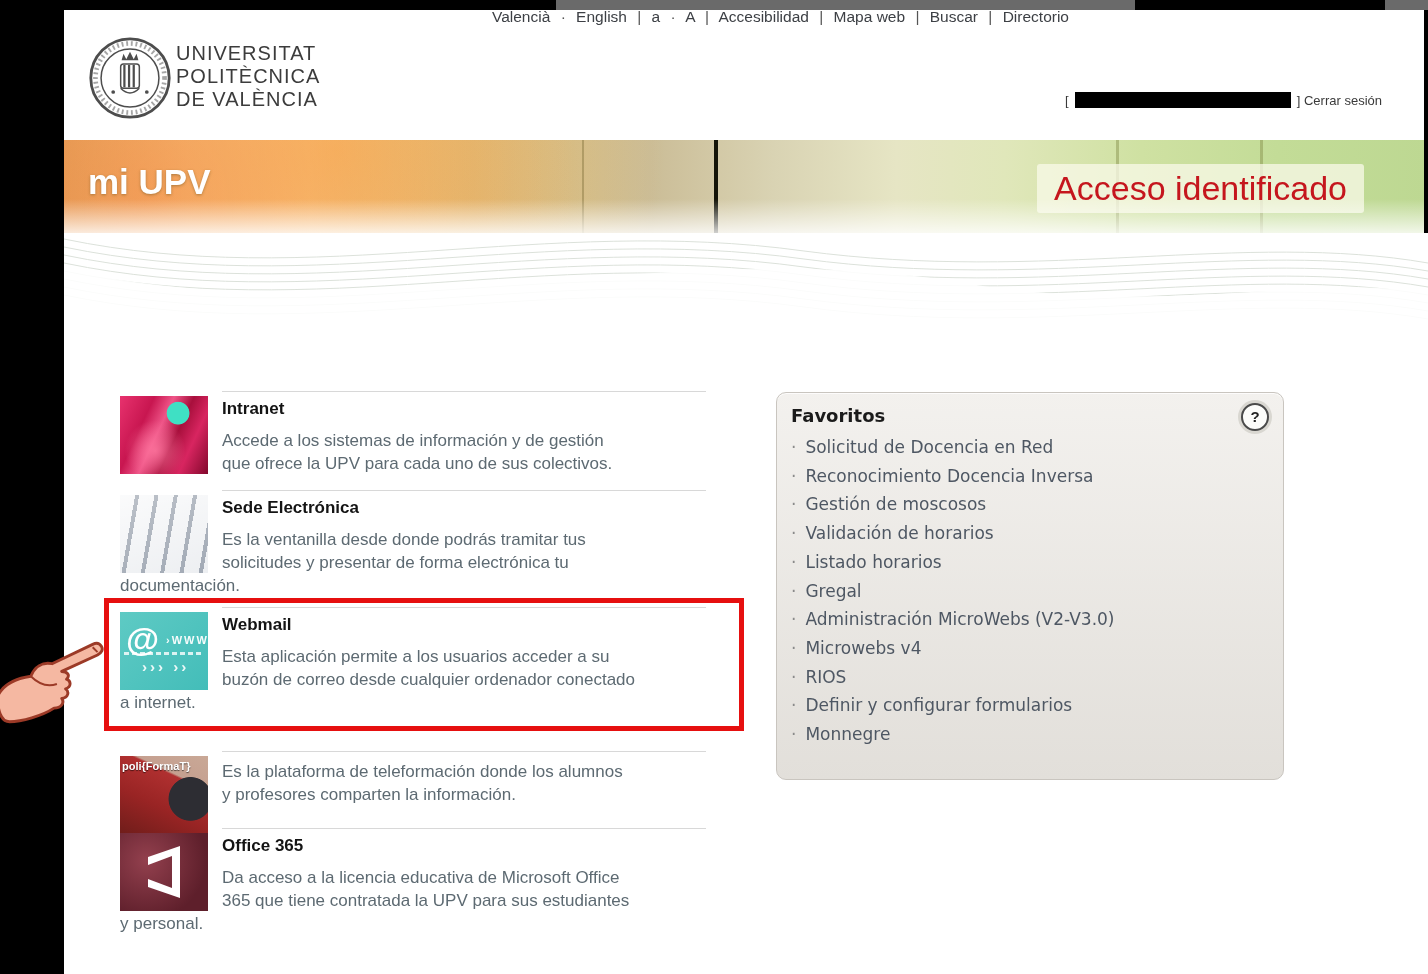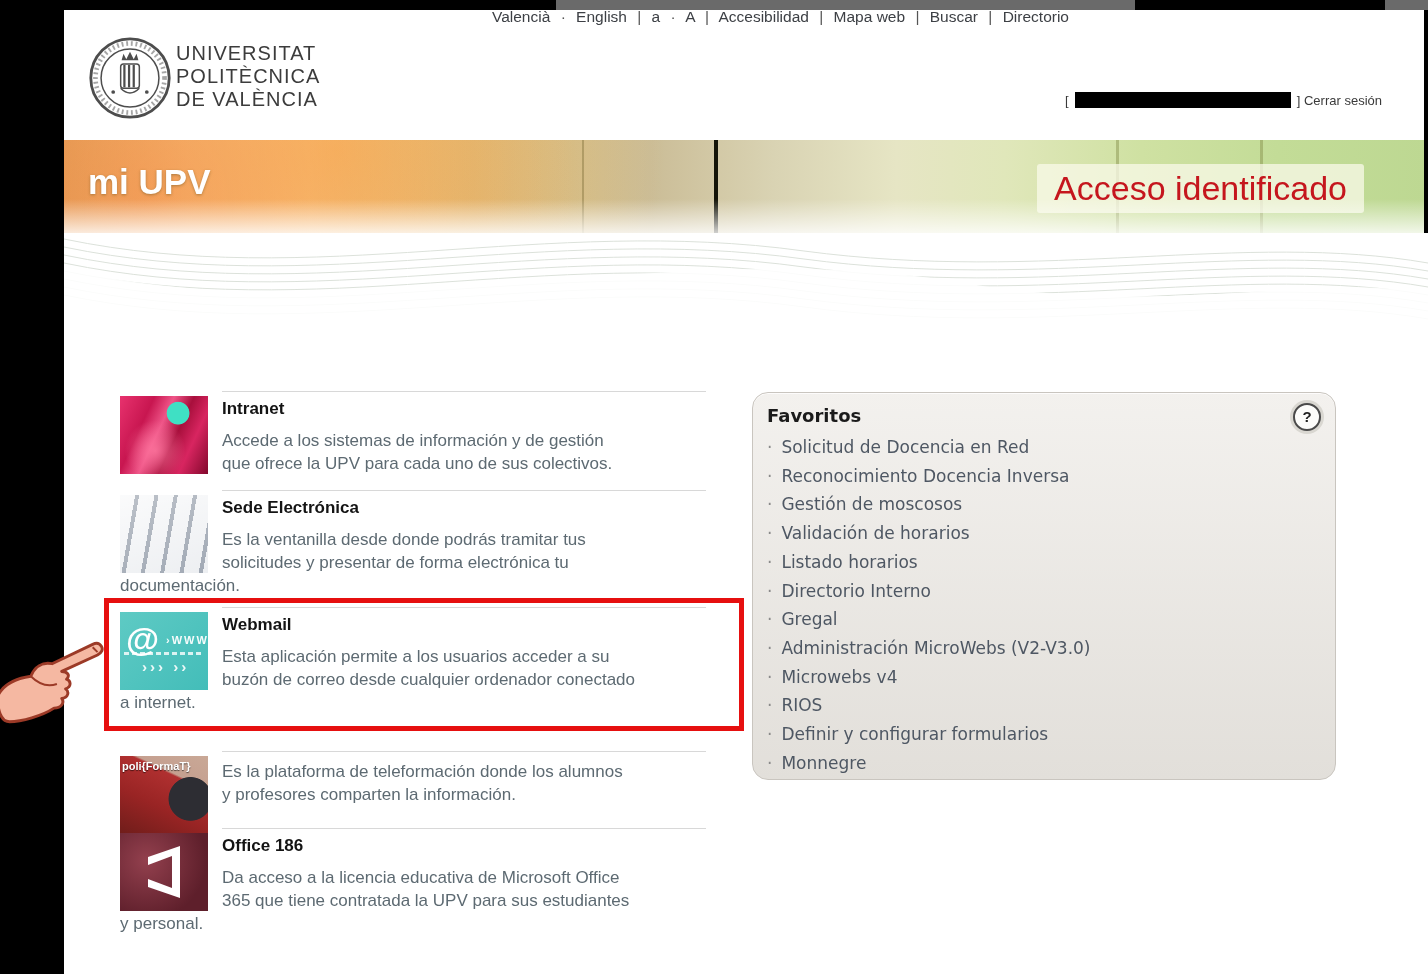--- a/index.html
+++ b/index.html
@@ -80,8 +80,8 @@
   #th-office svg{position:absolute;left:22px;top:8px;}
 
   
-  #favorites{position:absolute;left:752px;top:392px;width:584px;height:388px;box-sizing:border-box;
-      background:linear-gradient(180deg,#f3f1ee,#e2dfda);border:1px solid #c9c5bf;border-radius:16px;
+  #favorites{position:absolute;left:776px;top:392px;width:508px;height:388px;box-sizing:border-box;
+      background:linear-gradient(180deg,#f3f1ee,#e2dfda);border:1px solid #c9c5bf;border-radius:10px;
       box-shadow:inset 0 1px 0 rgba(255,255,255,.8);}
   #fav-title{position:absolute;left:14px;top:12px;font-size:18px;font-weight:bold;color:#1b1b1b;
       font-family:"DejaVu Sans",sans-serif;}

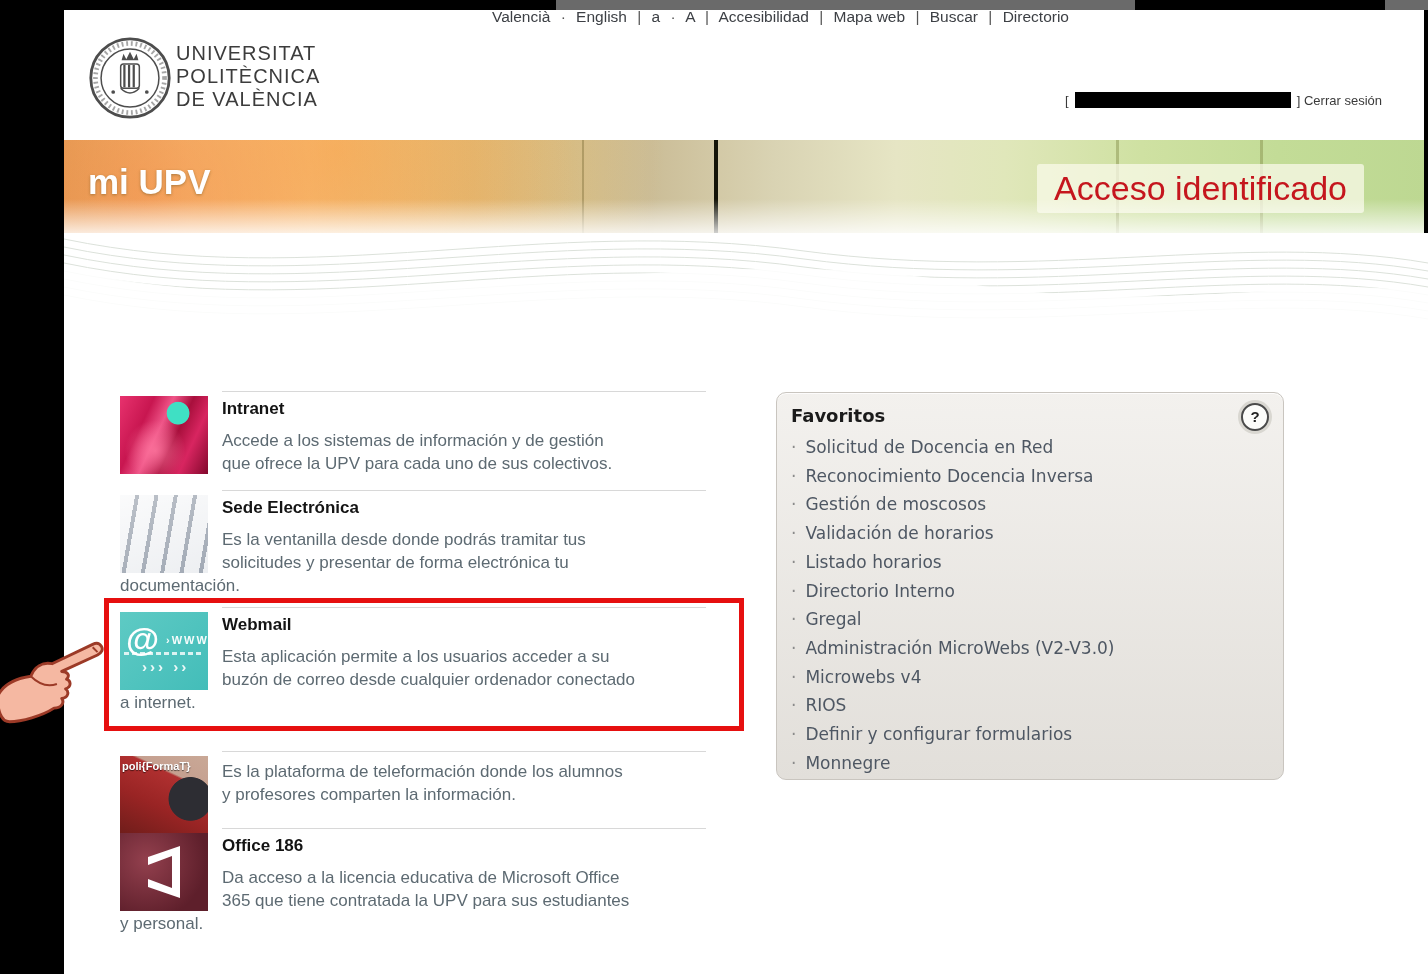--- a/index.html
+++ b/index.html
@@ -239,7 +239,6 @@
       <li><span class="dot">·</span><span>Gestión de moscosos</span></li>
       <li><span class="dot">·</span><span>Validación de horarios</span></li>
       <li><span class="dot">·</span><span>Listado horarios</span></li>
-      <li><span class="dot">·</span><span>Directorio Interno</span></li>
       <li><span class="dot">·</span><span>Gregal</span></li>
       <li><span class="dot">·</span><span>Administración MicroWebs (V2-V3.0)</span></li>
       <li><span class="dot">·</span><span>Microwebs v4</span></li>

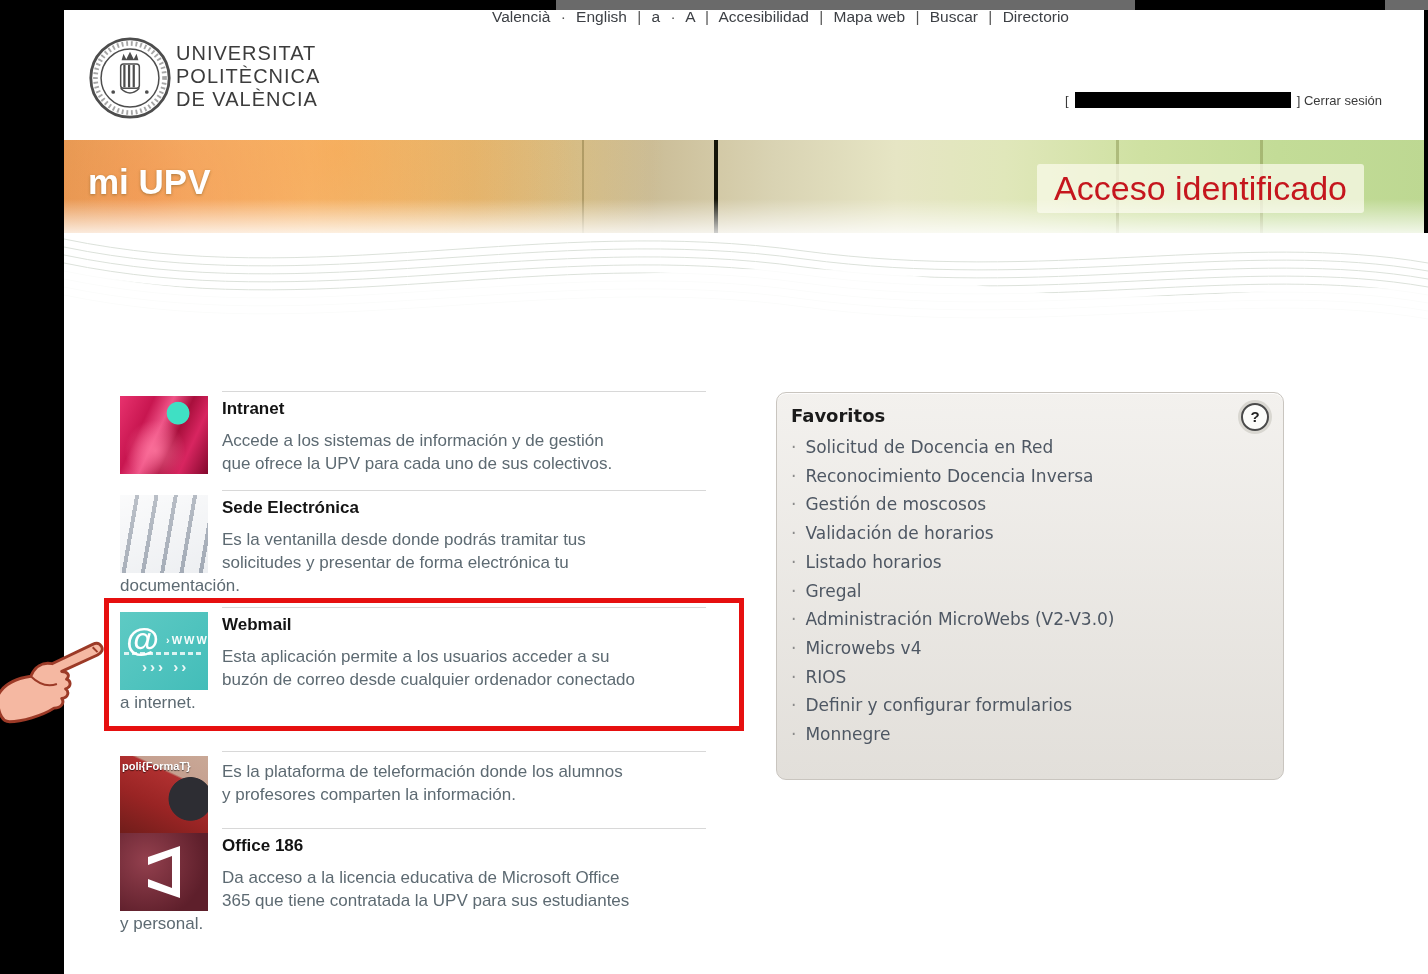--- a/index.html
+++ b/index.html
@@ -224,7 +224,7 @@
         <path d="M6,16 L38,5 L38,57 L6,46 L6,38 L30,47 L30,15 L6,24 Z" fill="#fff"></path>
       </svg>
     </div>
-    <h3>Office 186</h3>
+    <h3>Office 365</h3>
     <p>Da acceso a la licencia educativa de Microsoft Office
 365 que tiene contratada la UPV para sus estudiantes
 y personal.</p>

